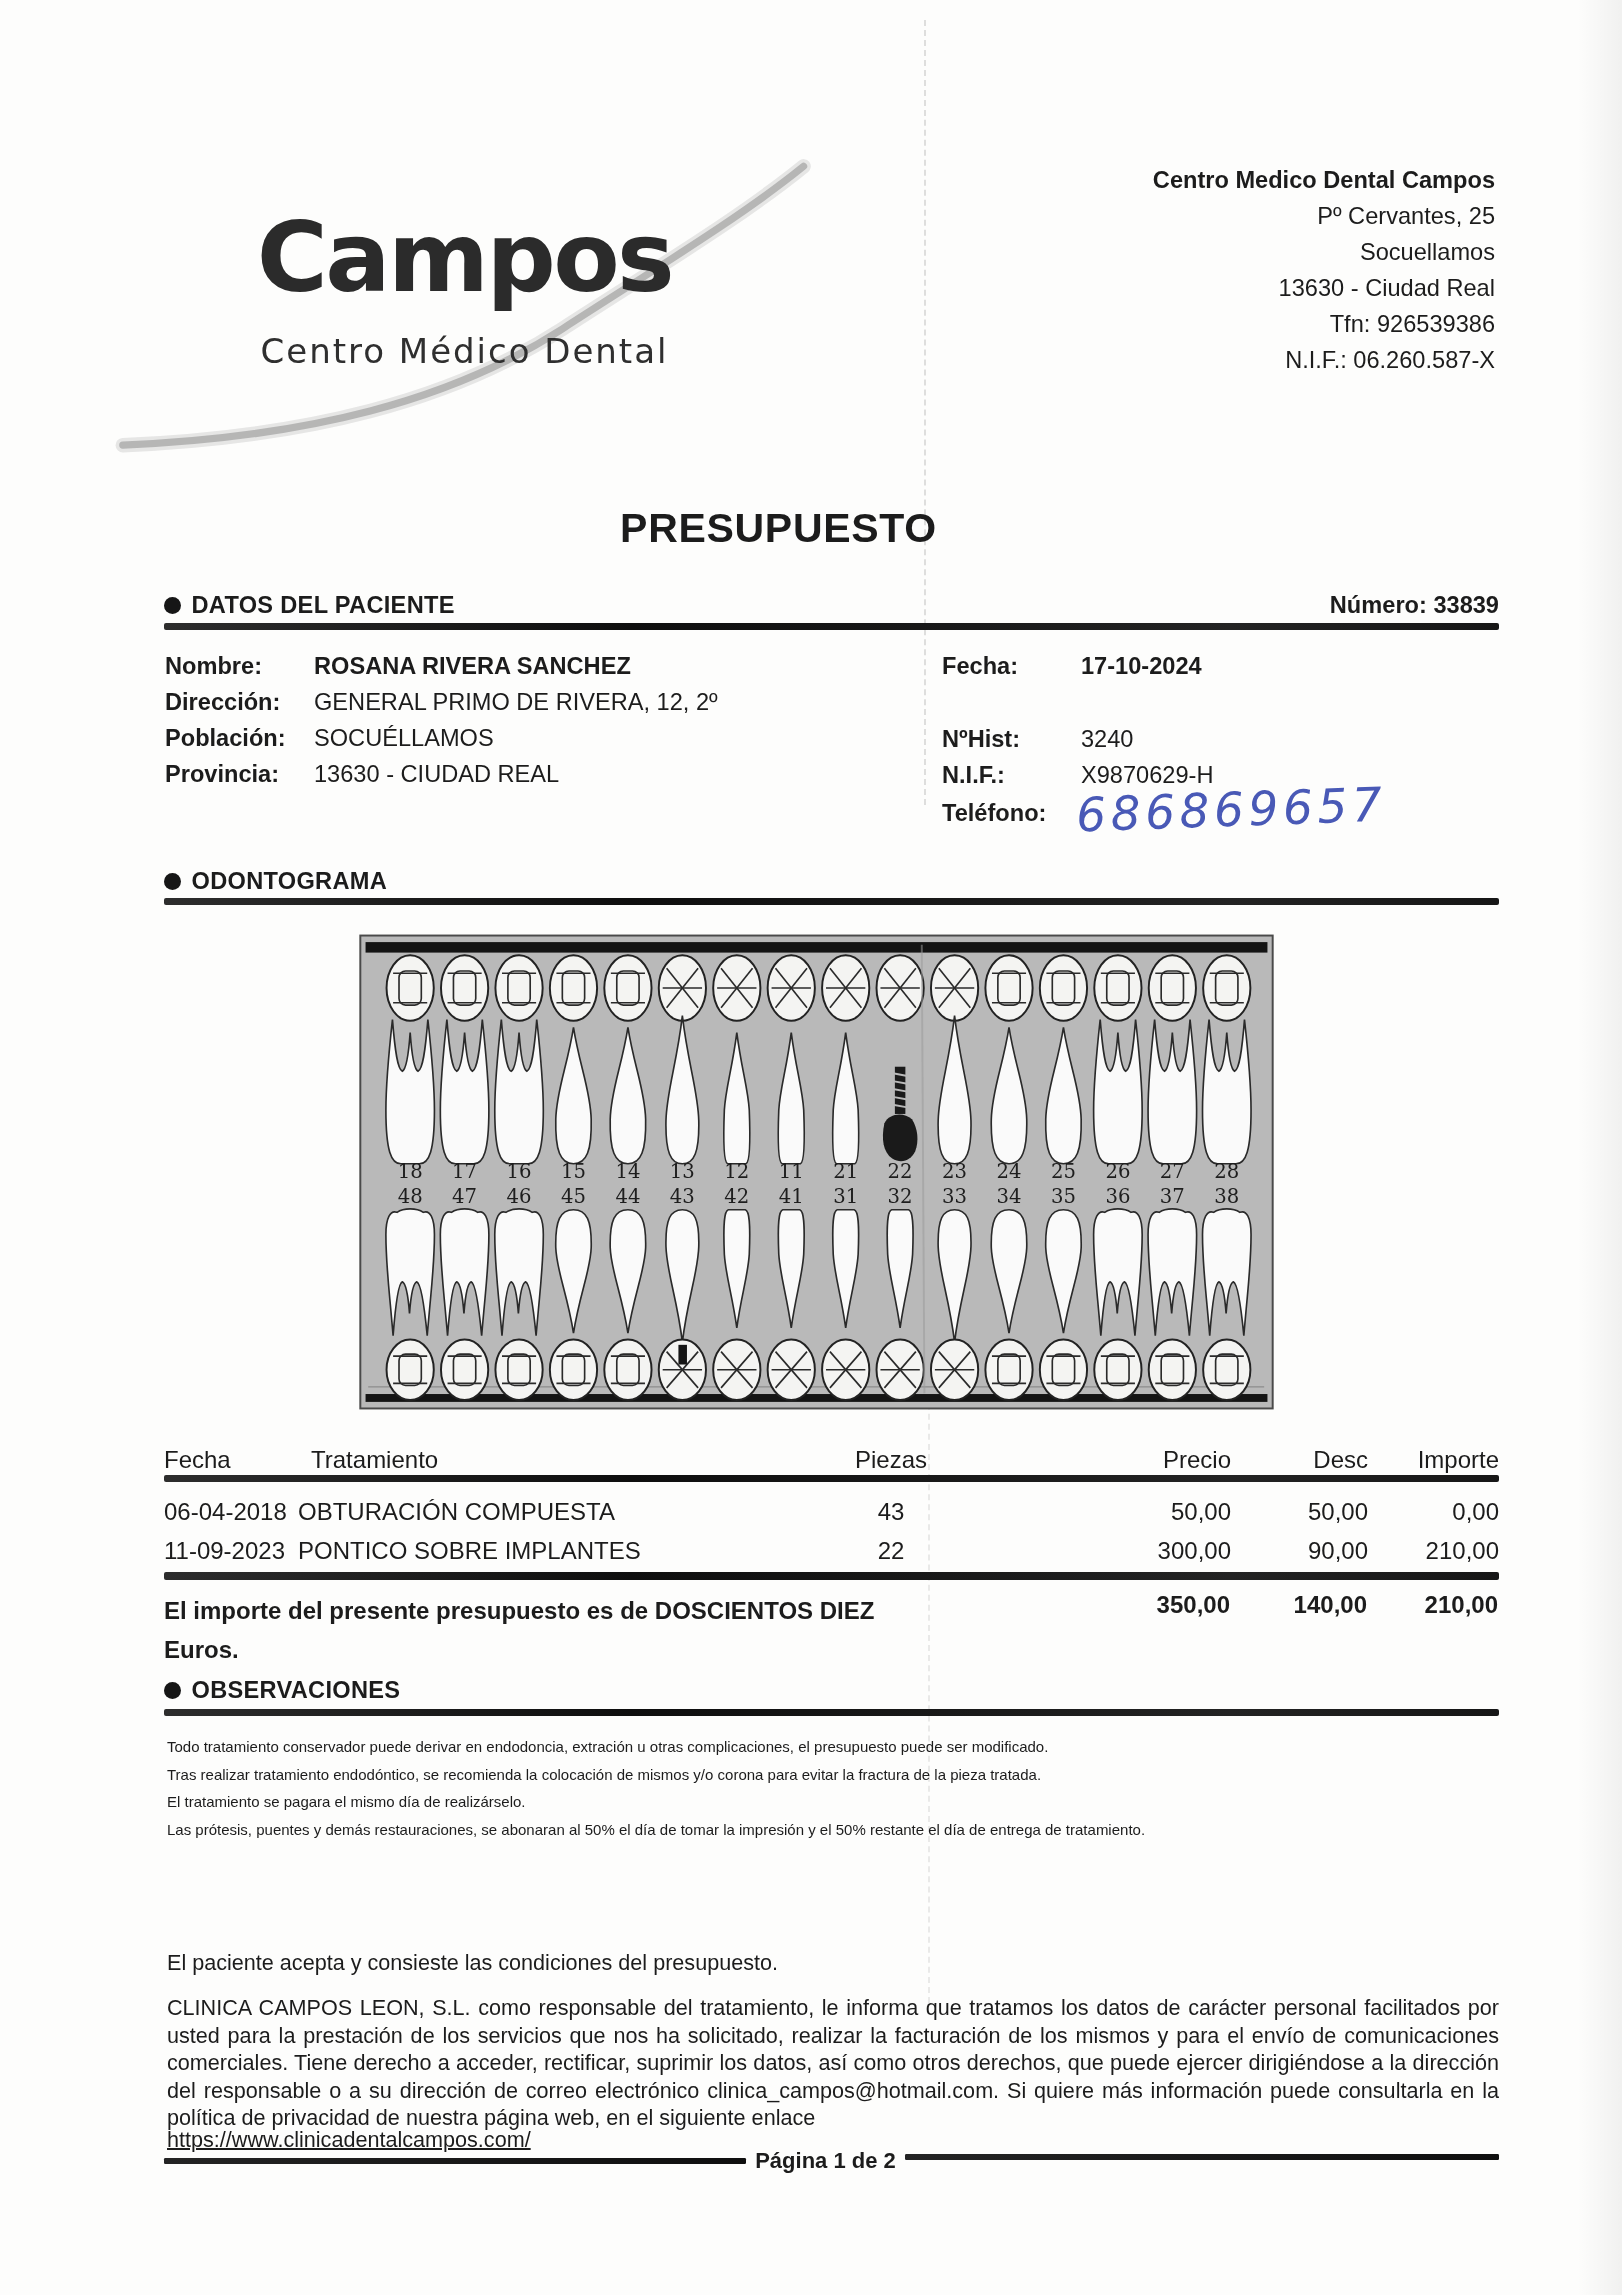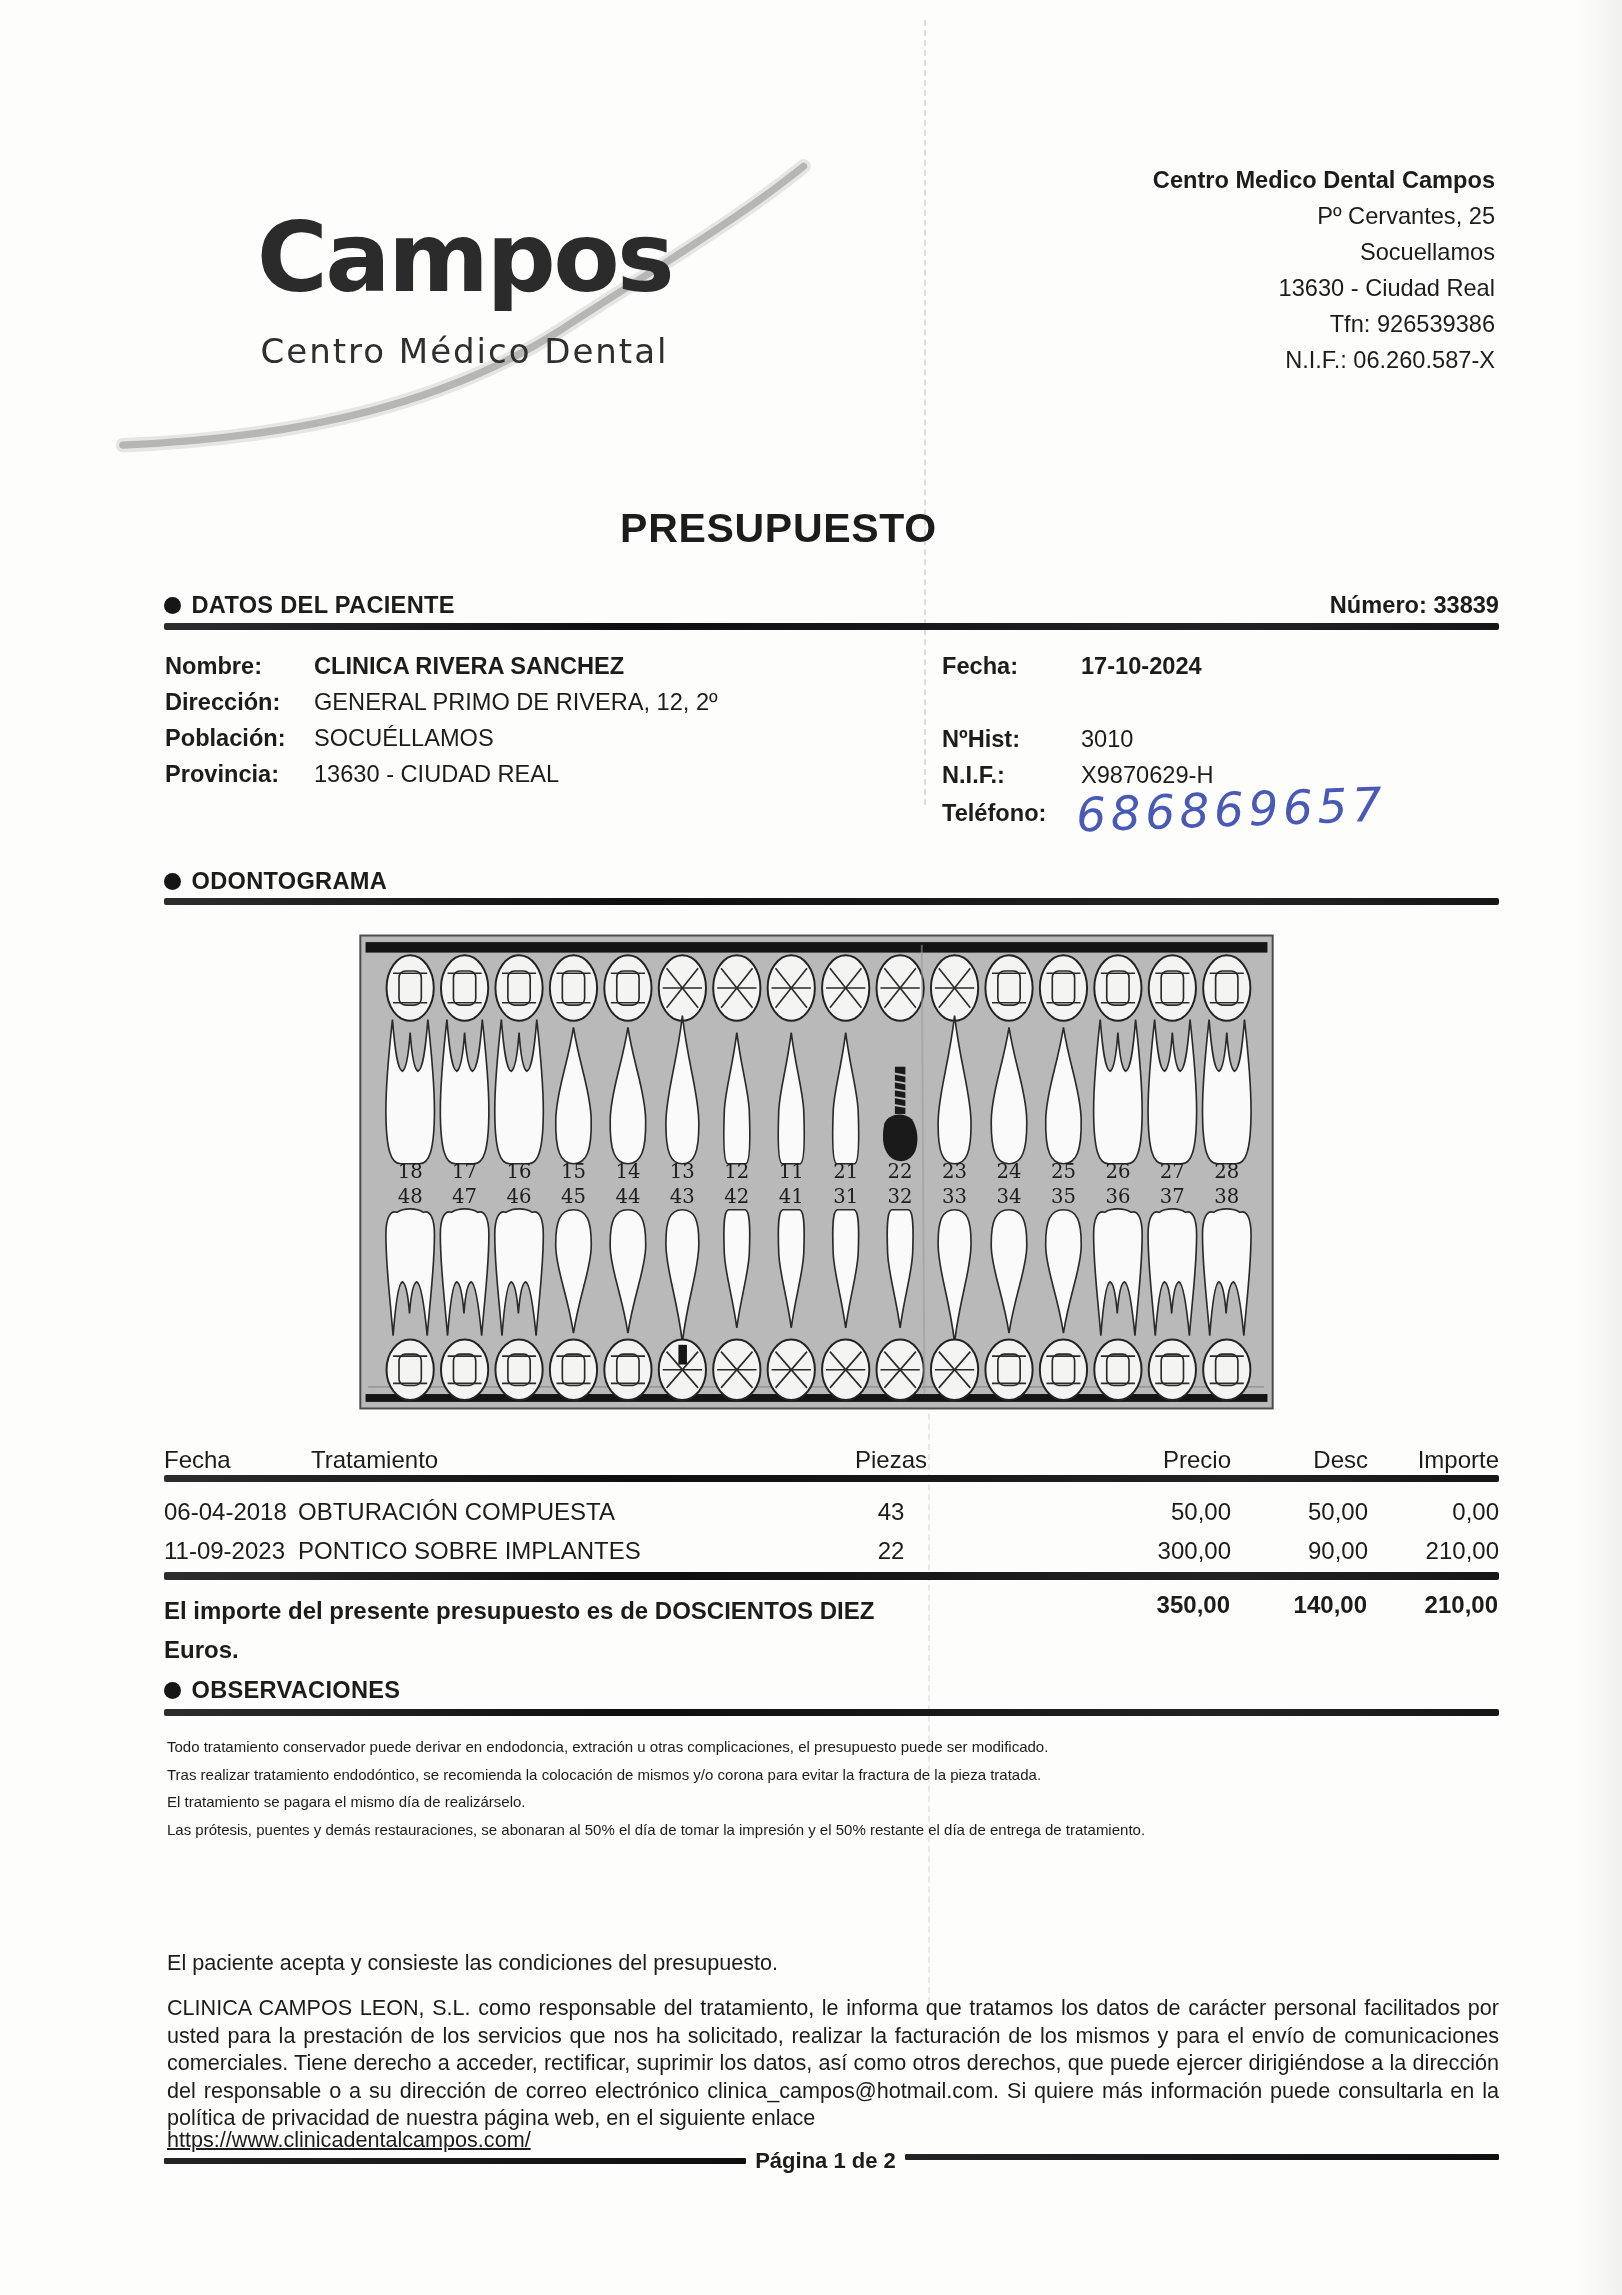--- a/index.html
+++ b/index.html
@@ -101,7 +101,7 @@
   <div class="pat-left">
     <div class="prow" style="top:0;">
       <span class="lab">Nombre:</span>
-      <span class="val-b">CLINICA RIVERA SANCHEZ</span>
+      <span class="val-b">ROSANA RIVERA SANCHEZ</span>
     </div>
     <div class="prow" style="top:36px;">
       <span class="lab">Dirección:</span>

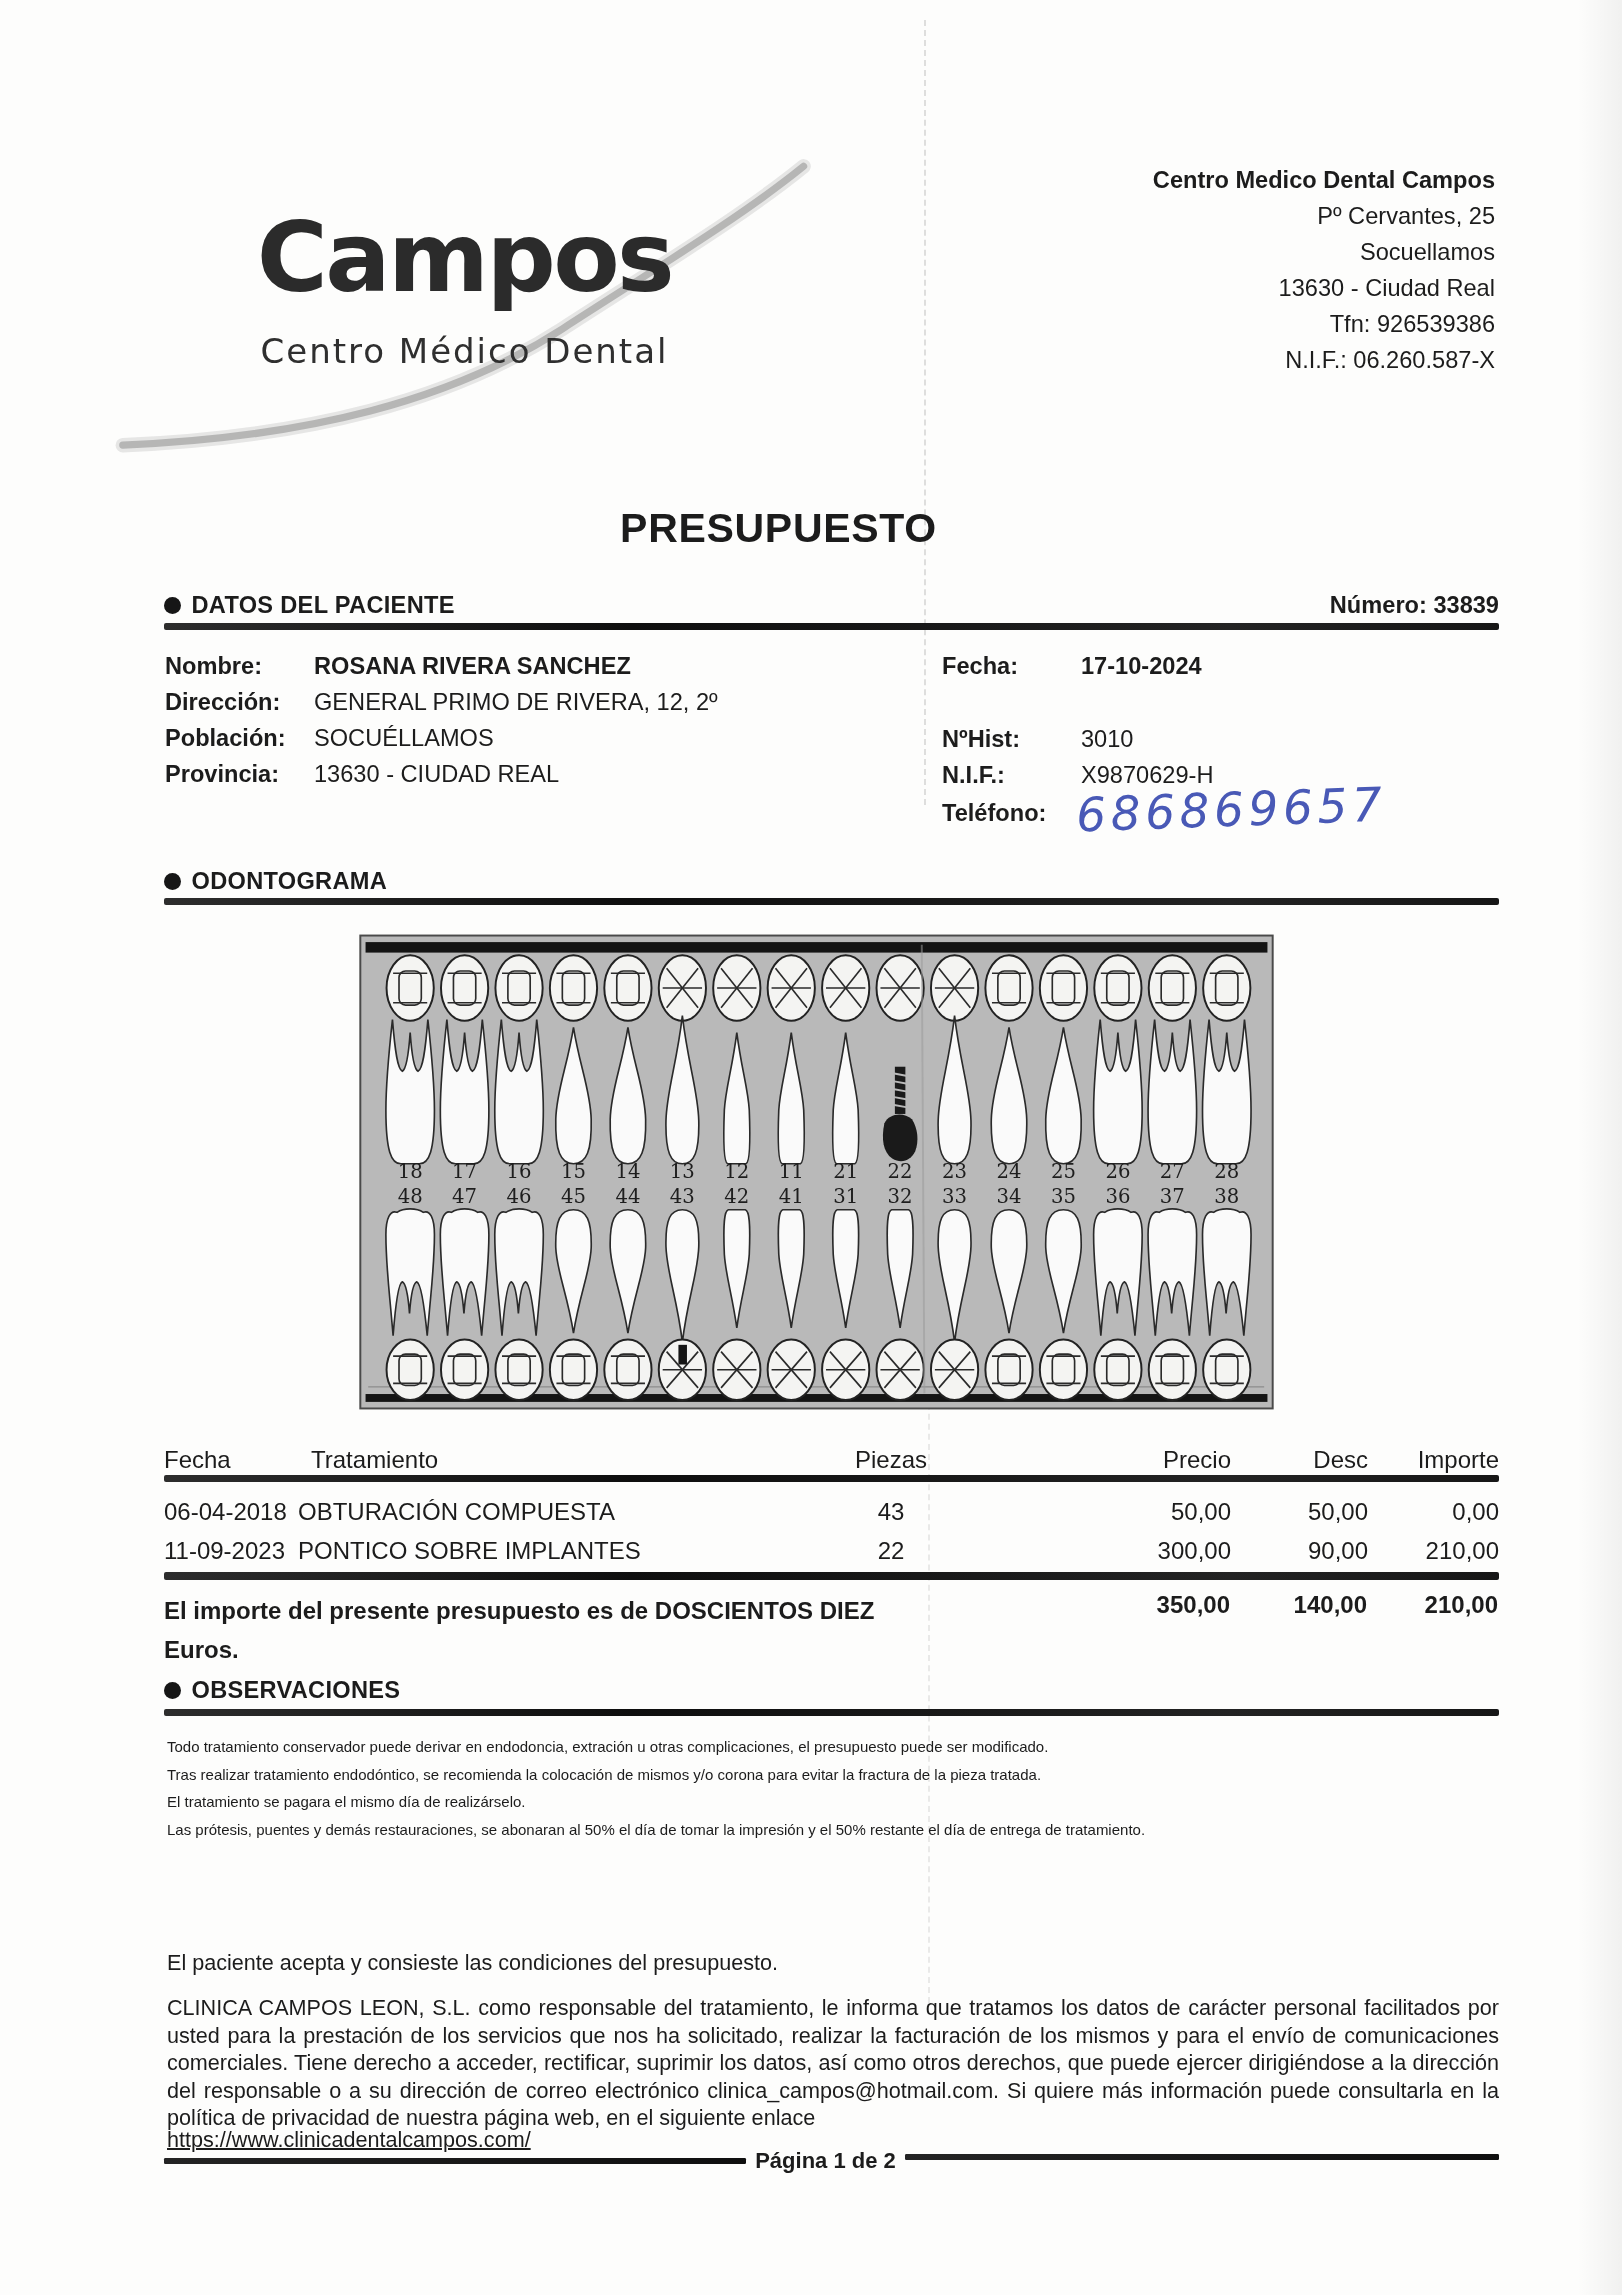--- a/index.html
+++ b/index.html
@@ -124,7 +124,7 @@
     </div>
     <div class="prow" style="top:73px;">
       <span class="lab">NºHist:</span>
-      <span>3010</span>
+      <span>3240</span>
     </div>
     <div class="prow" style="top:109px;">
       <span class="lab">N.I.F.:</span>

